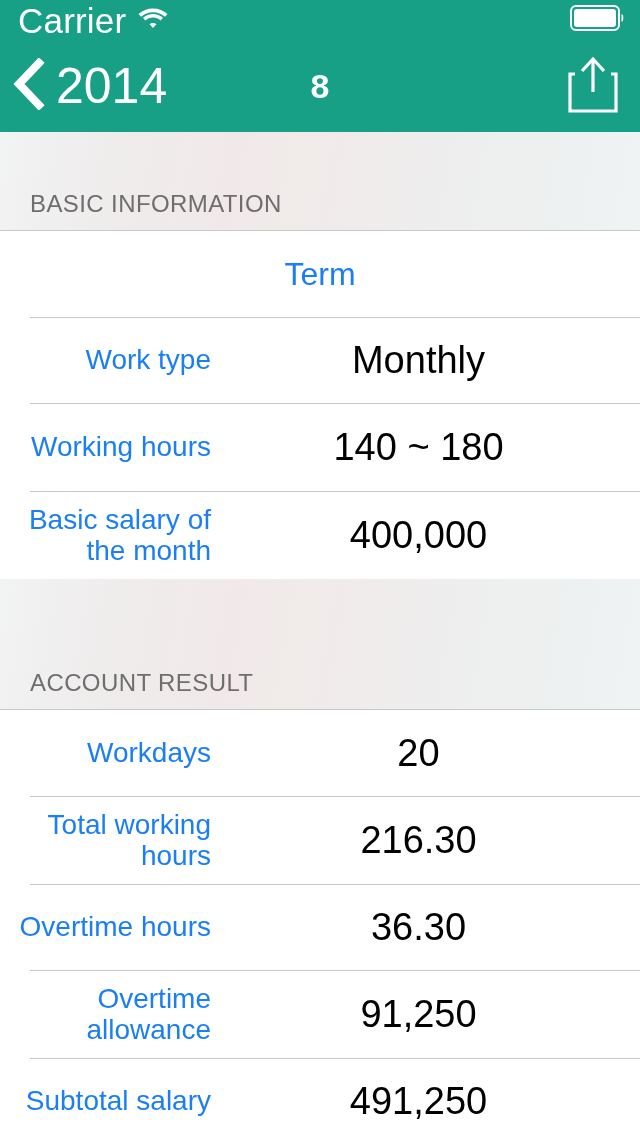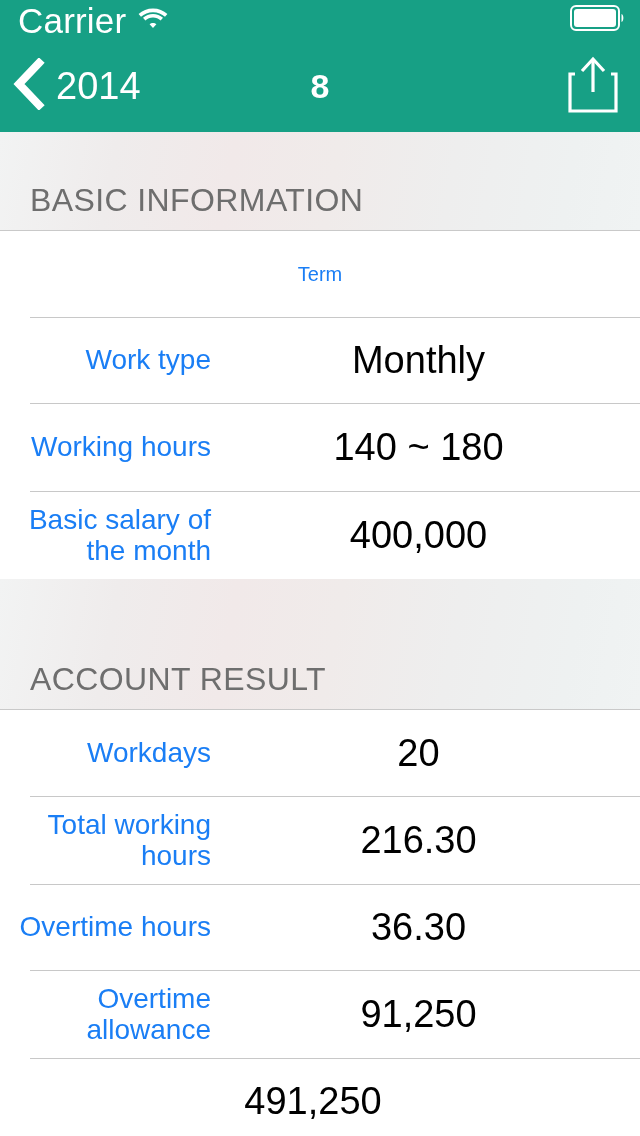--- a/index.html
+++ b/index.html
@@ -55,7 +55,7 @@
   }
   .chevron-icon { display: block; }
   .nav-back-label {
-    font-size: 38px;
+    font-size: 50px;
     margin-left: 10px;
     line-height: 1;
     color: #ffffff;

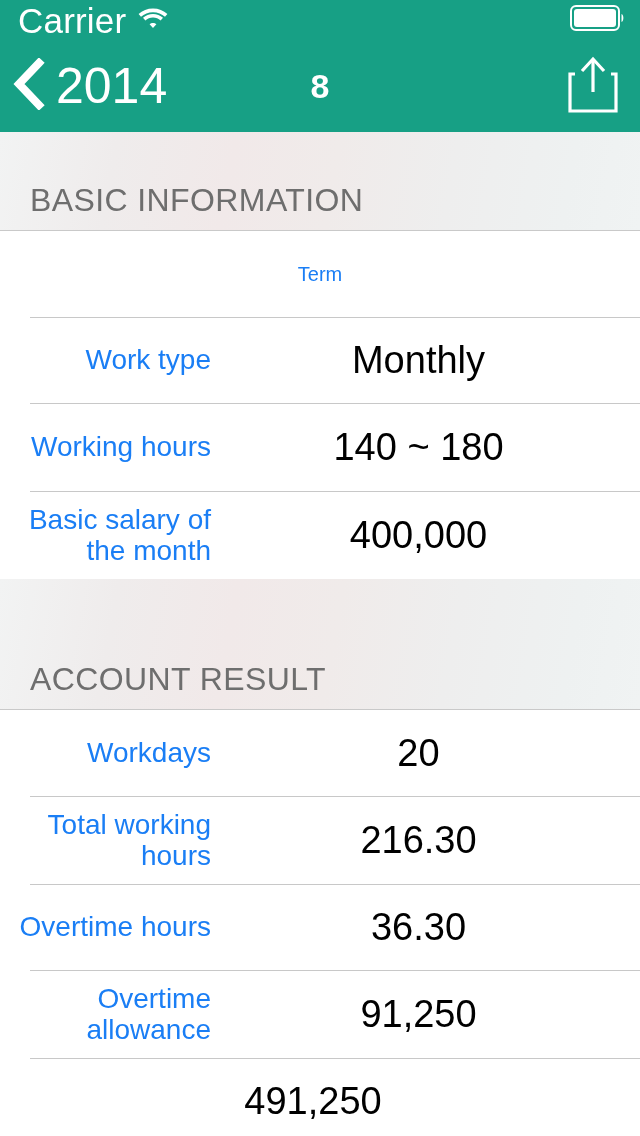--- a/index.html
+++ b/index.html
@@ -99,7 +99,7 @@
   }
   .section-header.first { height: 99px; }
   .section-header-title {
-    font-size: 32px;
+    font-size: 24px;
     color: #6e6e6e;
     letter-spacing: 0.4px;
     line-height: 1;

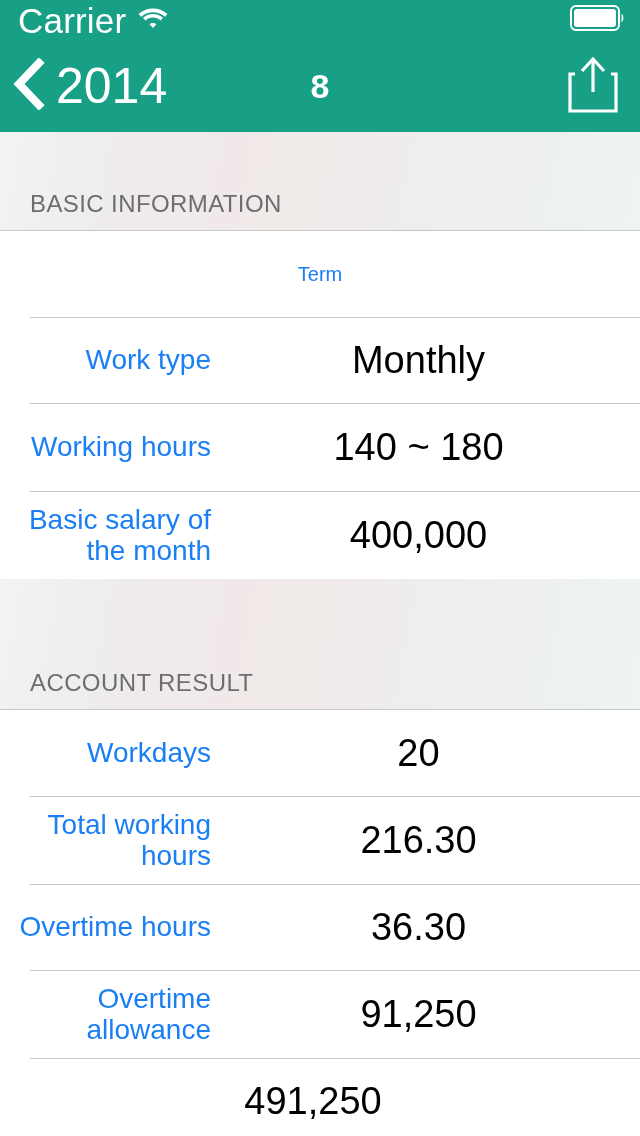--- a/index.html
+++ b/index.html
@@ -152,7 +152,7 @@
     align-items: baseline;
   }
   .row-centerpair .term-label {
-    font-size: 20px;
+    font-size: 32px;
     color: #1a7ef5;
     line-height: 1;
   }

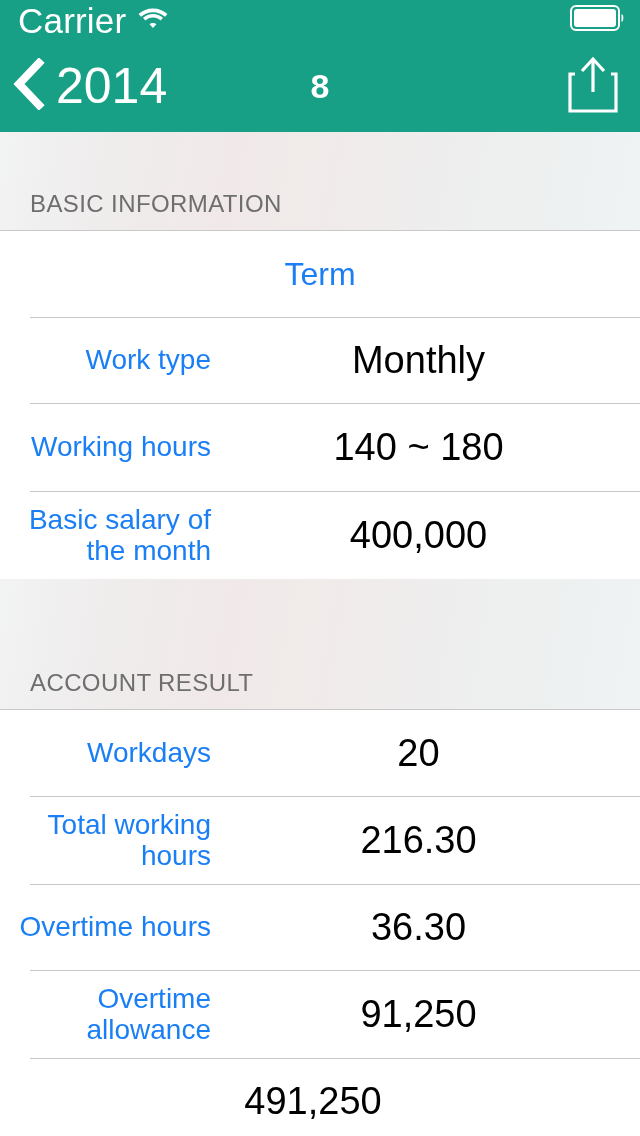--- a/index.html
+++ b/index.html
@@ -269,6 +269,7 @@
   </div>
 
   <div class="row">
+    <div class="row-label">Subtotal salary</div>
     <div class="row-value">491,250</div>
   </div>
 

